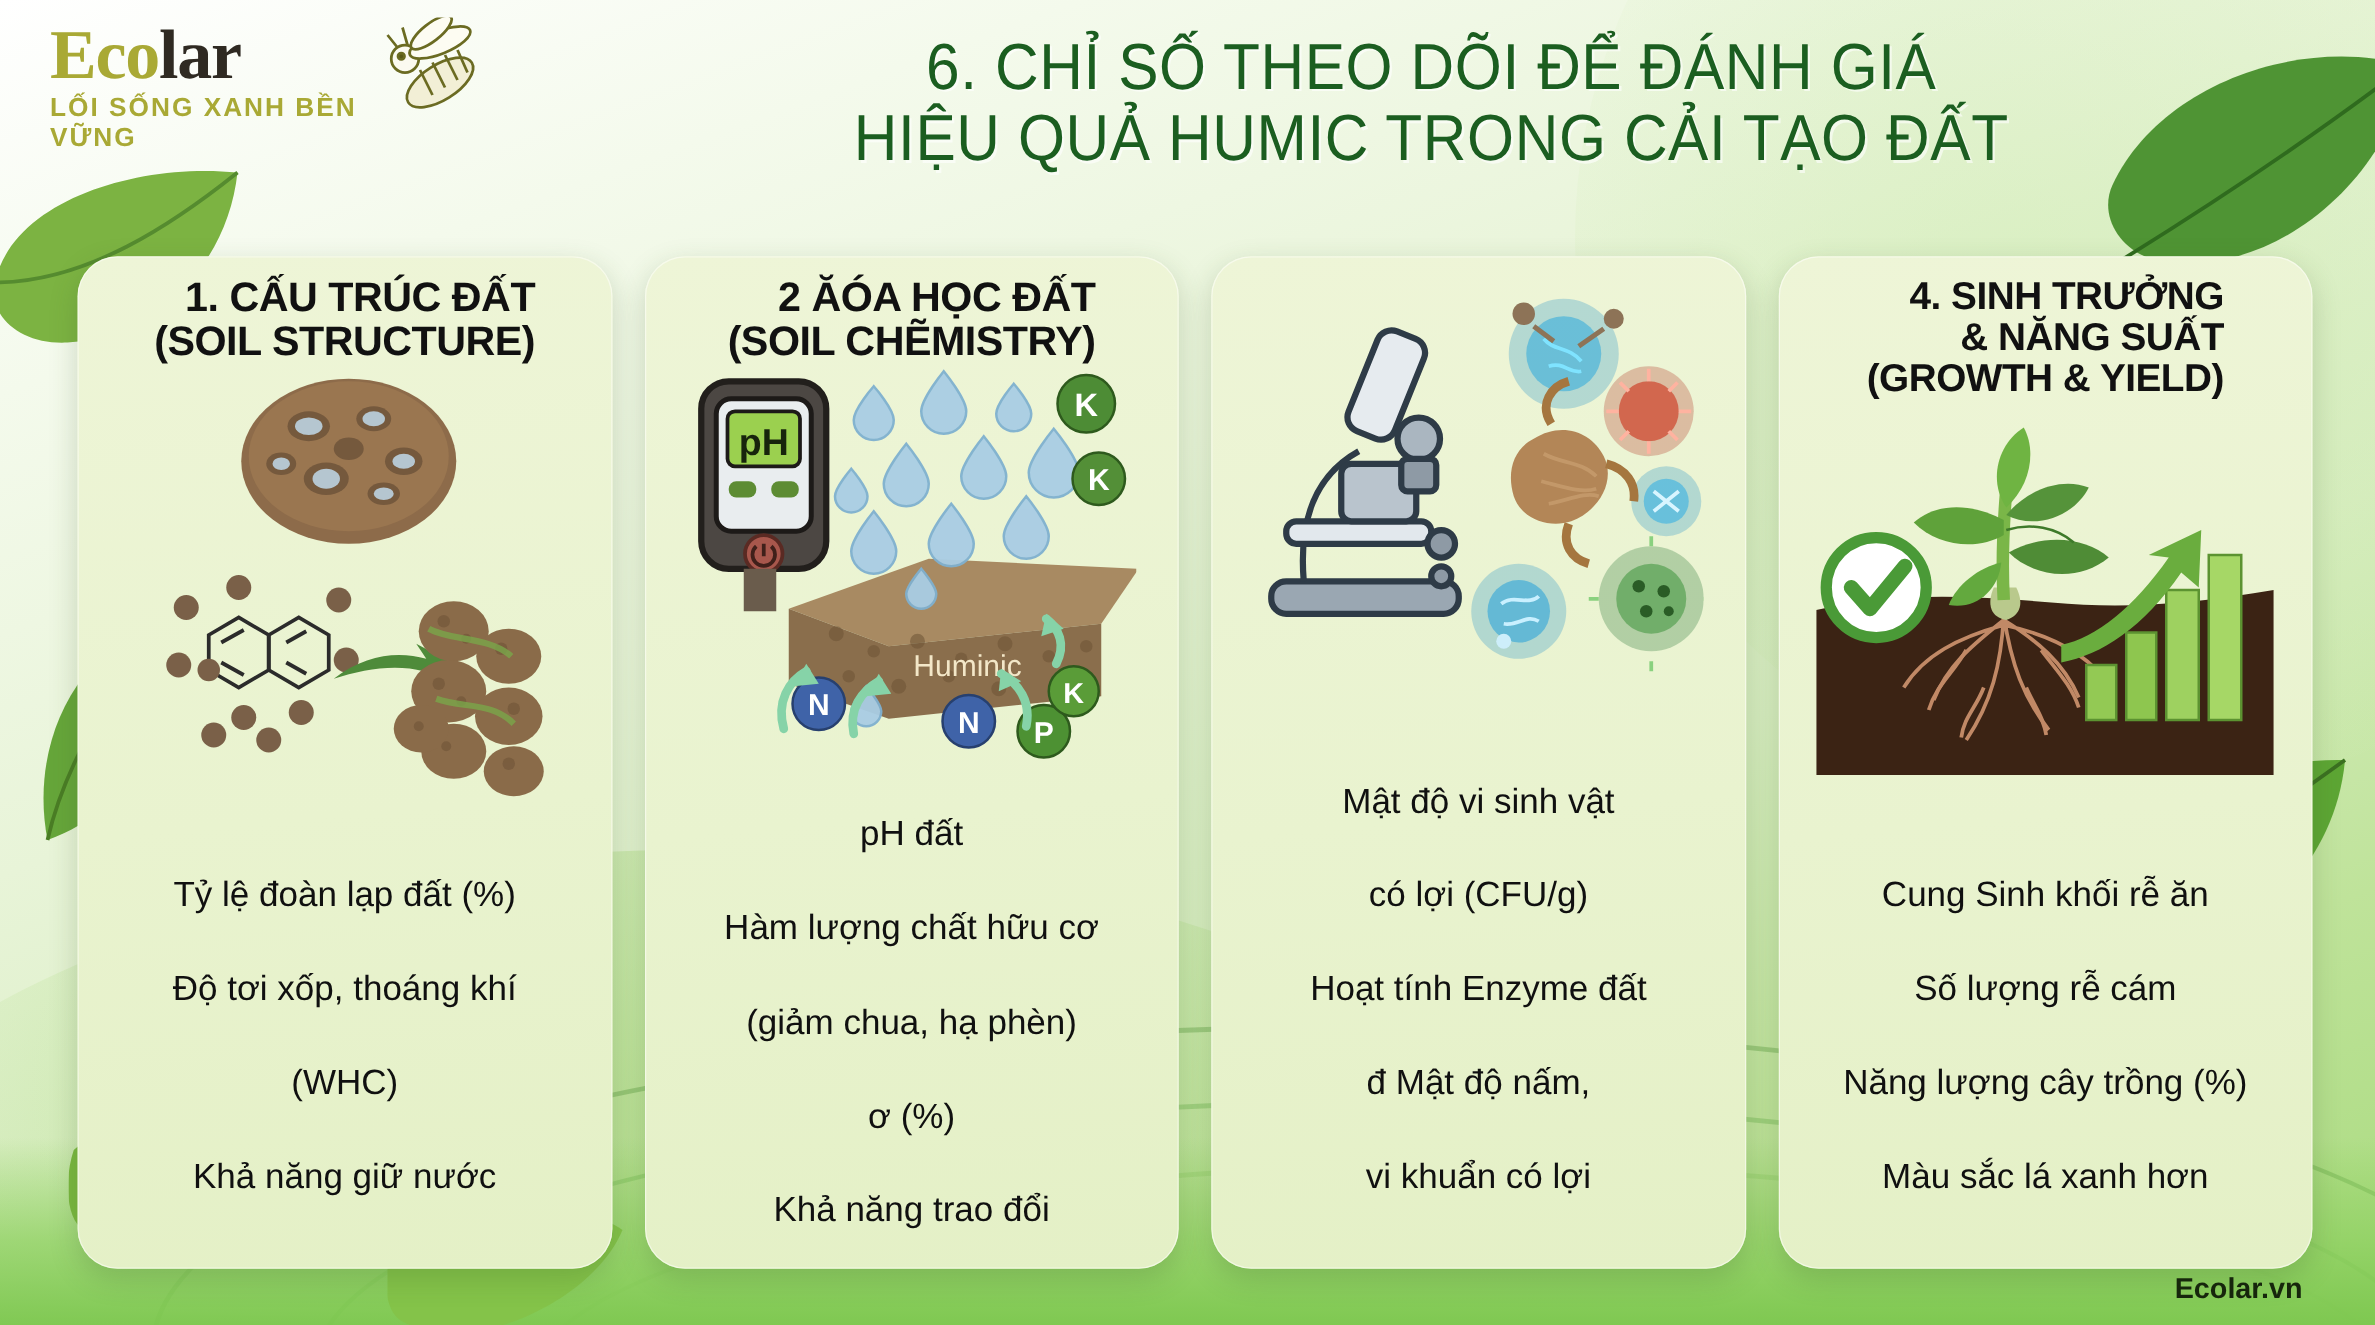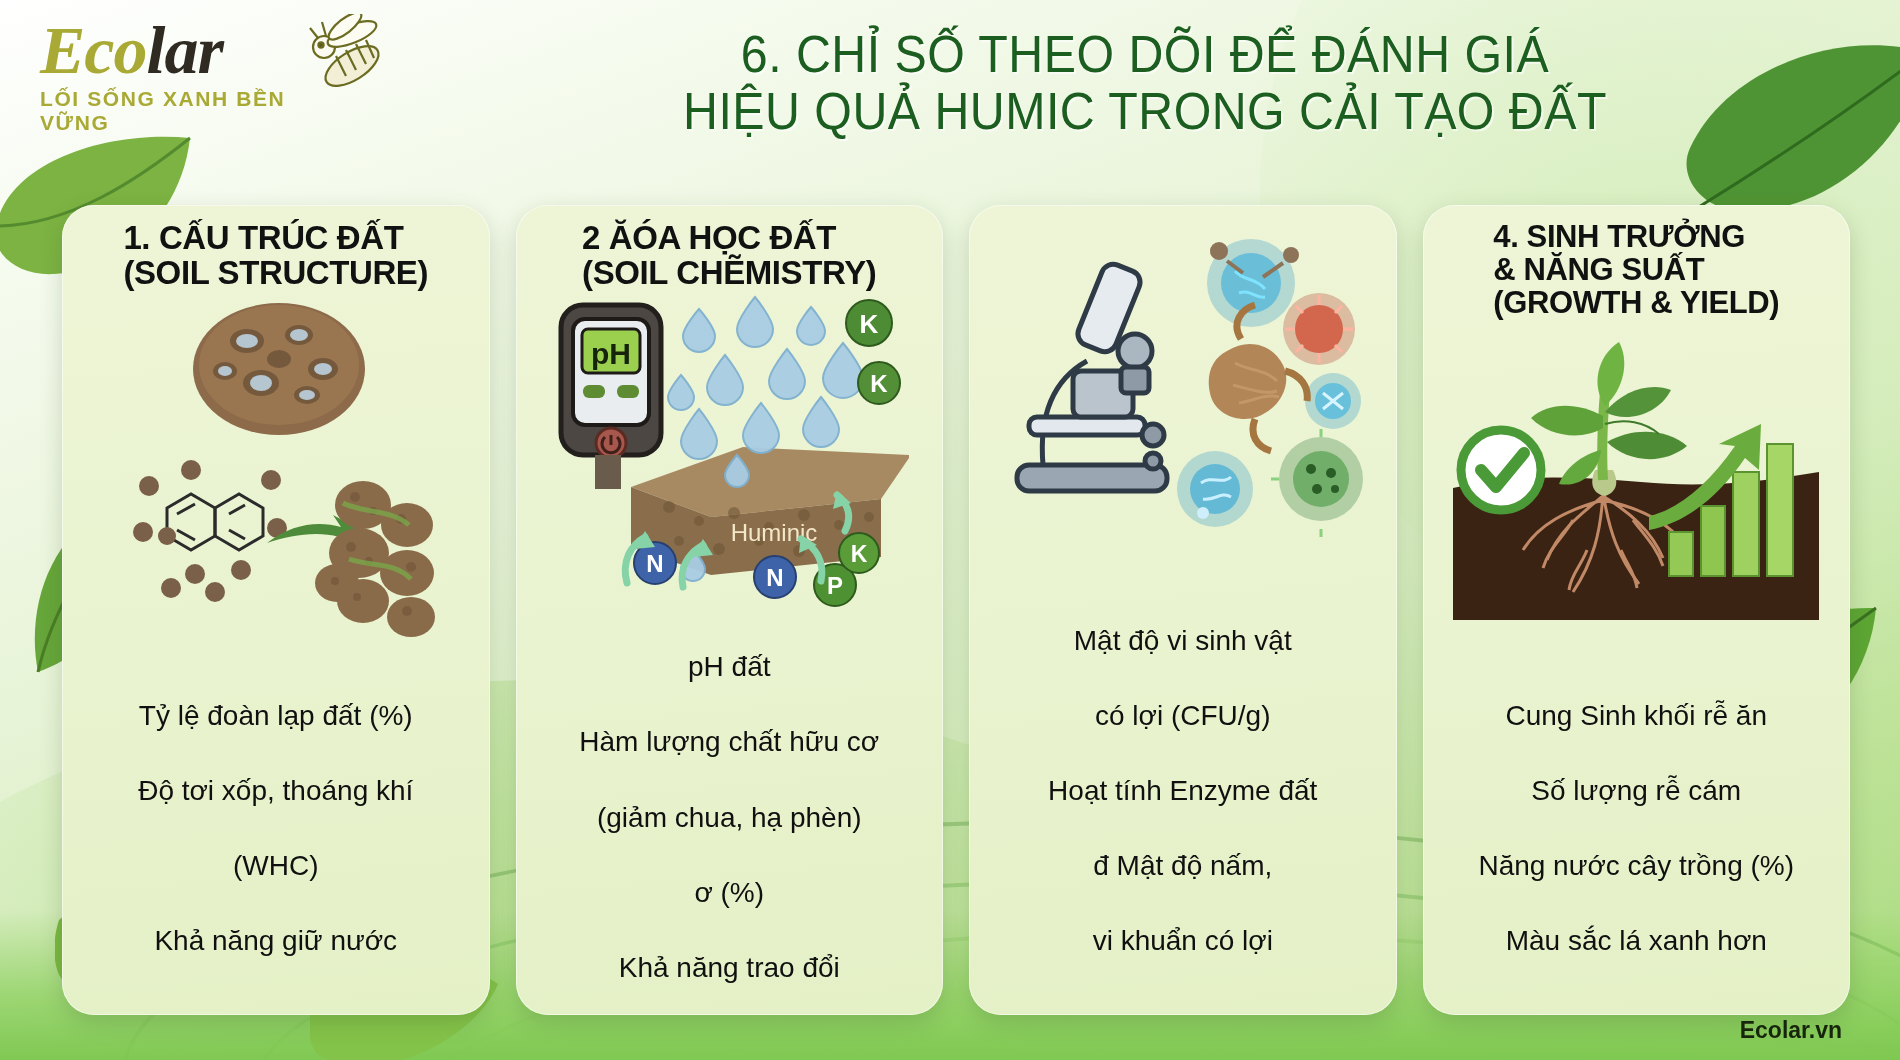--- a/index.html
+++ b/index.html
@@ -28,8 +28,8 @@
   
   .header { position: absolute; top: 0; left: 0; right: 0; height: 200px; }
   .logo { position: absolute; left: 40px; top: 18px; width: 330px; }
-  .logo-word { font-family: "Liberation Serif", serif; font-size: 68px; font-weight: bold;
-     line-height: .95; letter-spacing: -1px; font-style: italic; }
+  .logo-word { font-family: "Liberation Serif", serif; font-size: 56px; font-weight: bold;
+     line-height: .95; letter-spacing: -1px; }
   .logo-eco { color: #a9a935; }
   .logo-lar { color: #2f2a22; }
   .logo-tag { margin-top: 4px; font-size: 21px; font-weight: bold; letter-spacing: 1.6px;

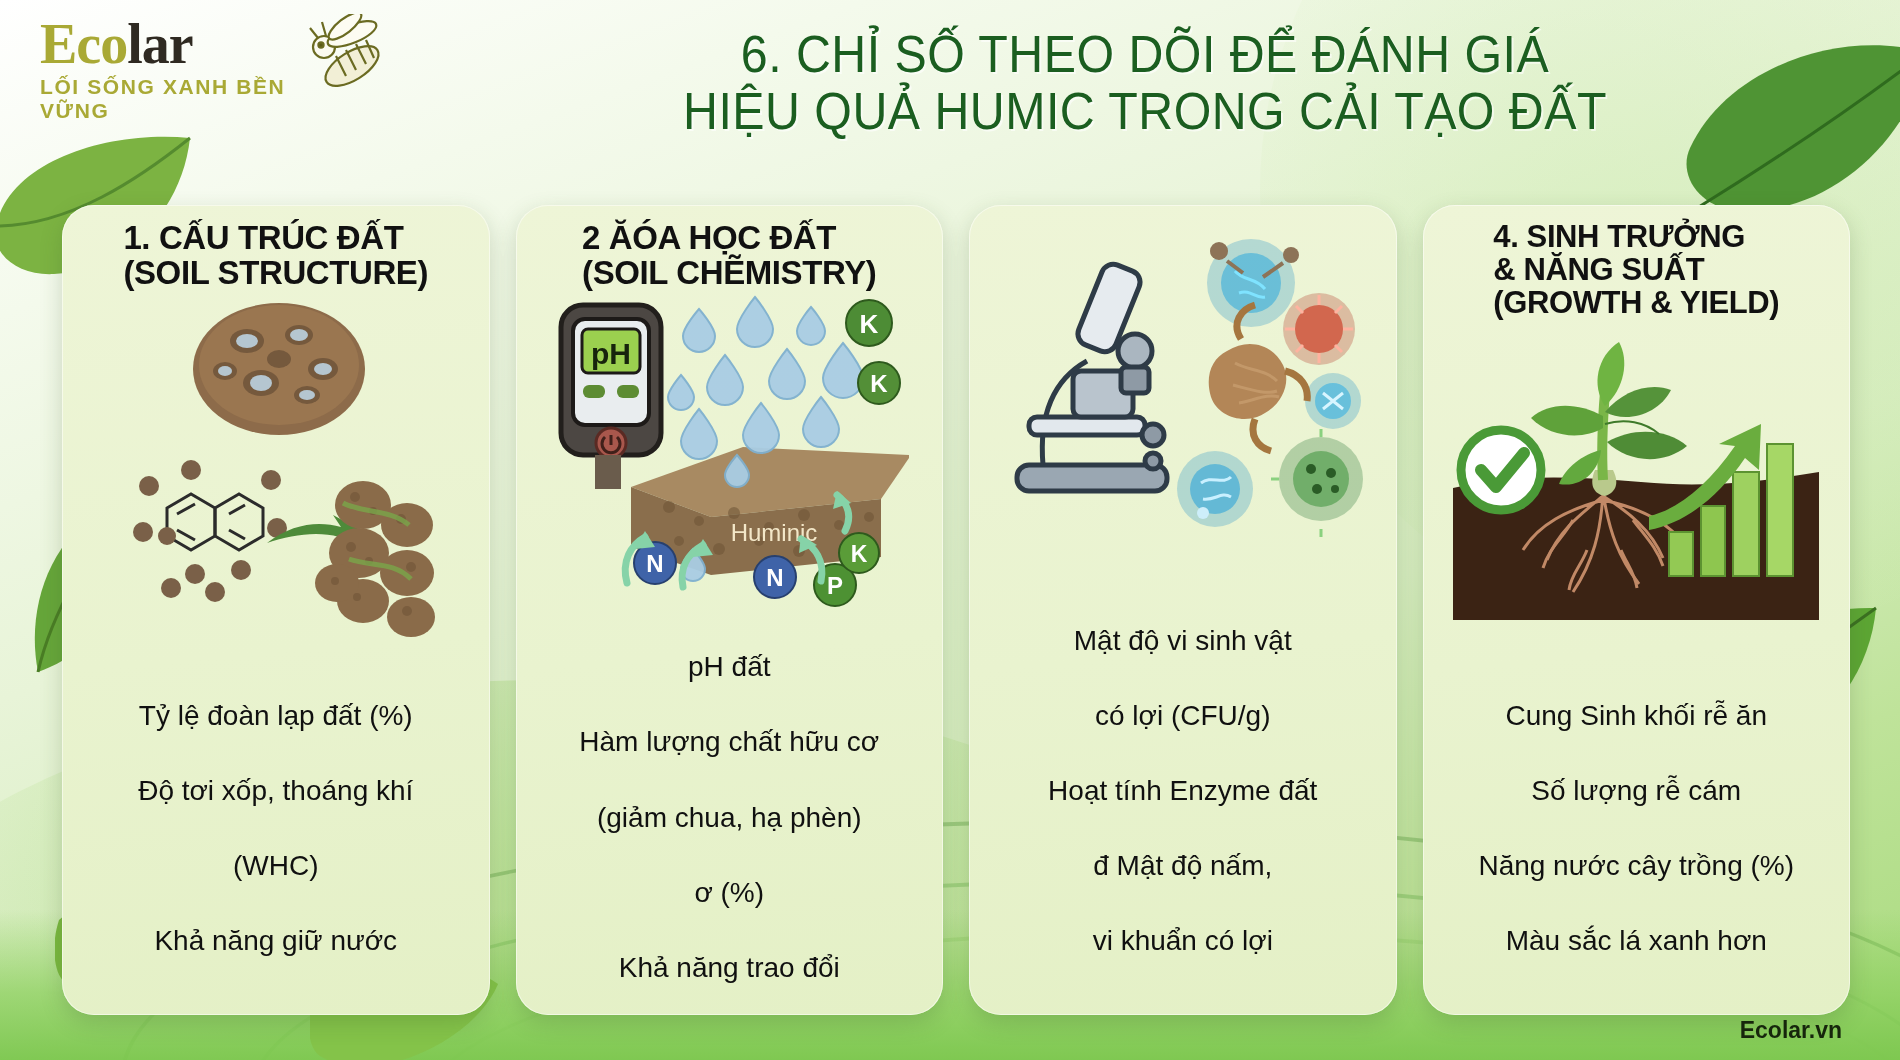--- a/index.html
+++ b/index.html
@@ -50,7 +50,7 @@
     padding: 16px 10px 14px; display: flex; flex-direction: column; align-items: center;
     overflow: hidden;
   }
-  .card-title { text-align: left; font-weight: bold; color: #111; font-size: 33px;
+  .card-title { text-align: right; font-weight: bold; color: #111; font-size: 33px;
     line-height: 1.06; letter-spacing: -.4px; white-space: pre-line; }
   .card-title.sm { font-size: 31px; }
   .card-art { flex: 0 0 auto; width: 100%; display: flex; align-items: center; justify-content: center; }

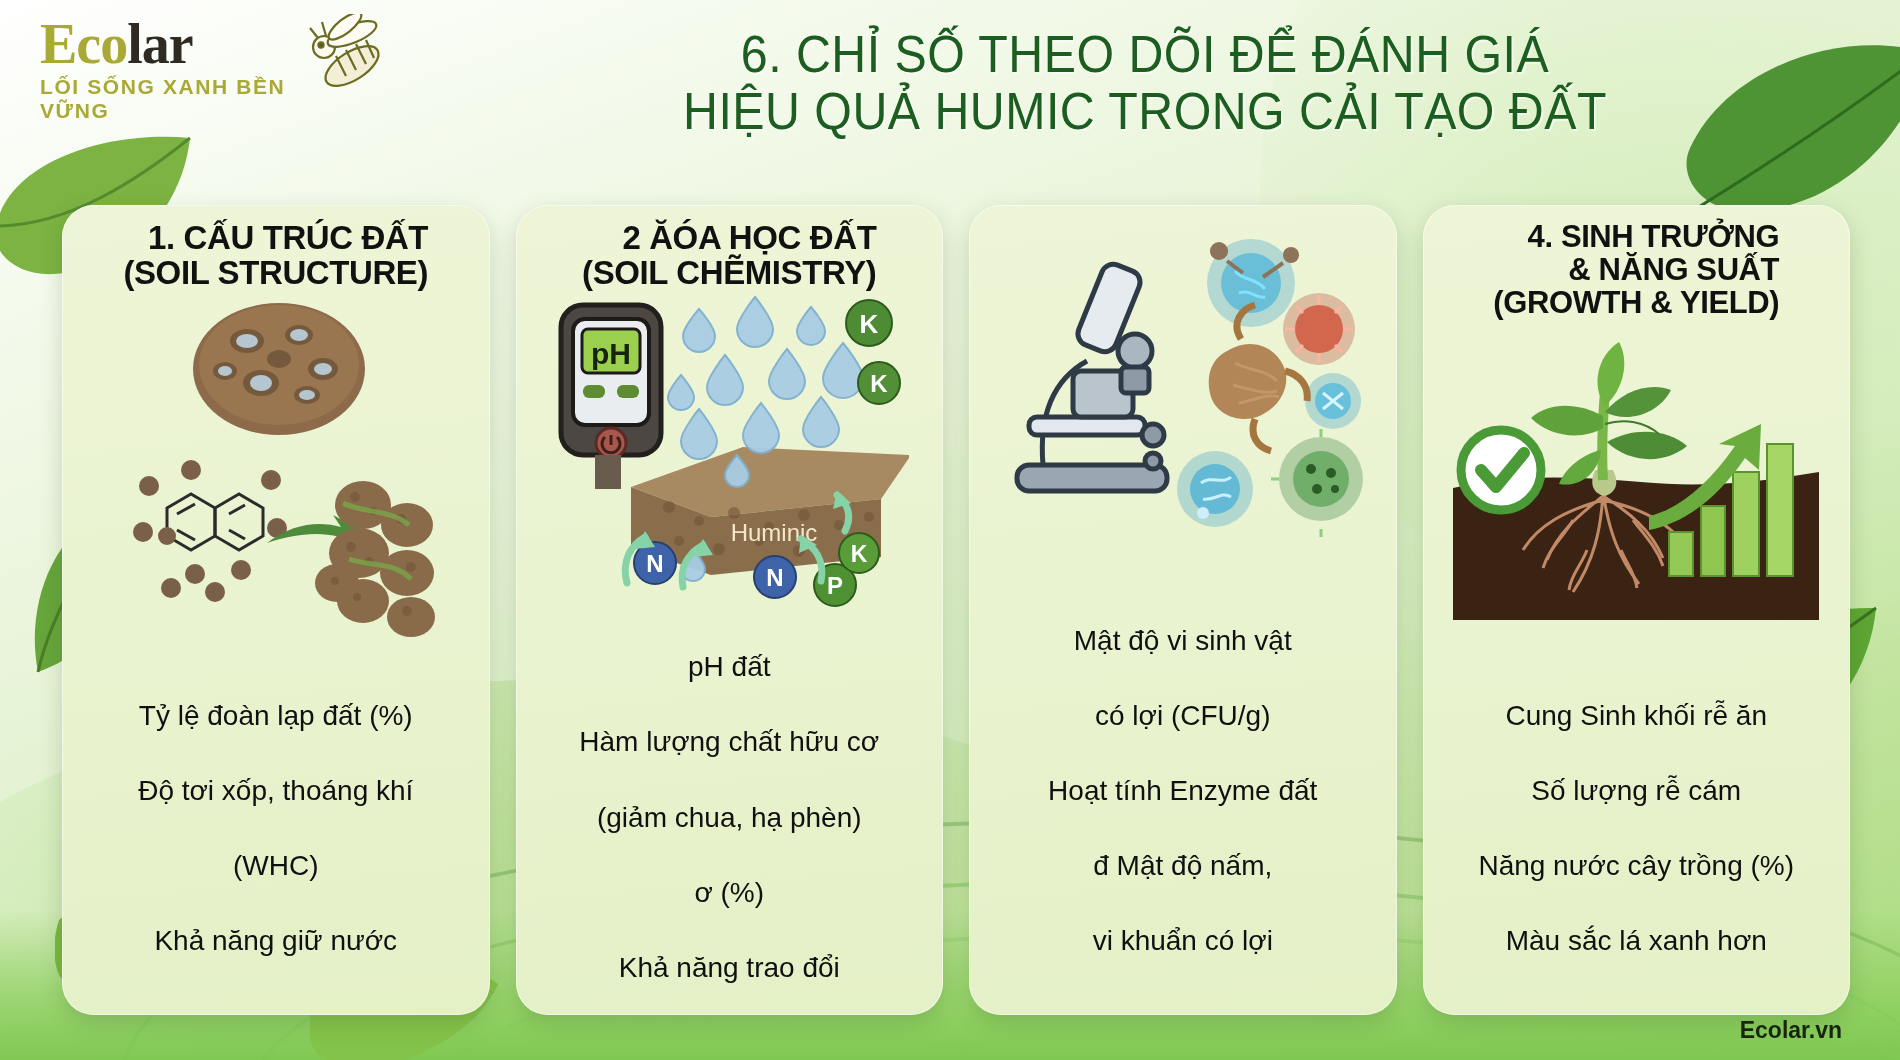--- a/index.html
+++ b/index.html
@@ -427,7 +427,7 @@
     <div class="card-body">
       <span class="ln">Cung Sinh khối rễ   ăn</span>
       <span class="ln">Số lượng rễ cám</span>
-      <span class="ln">Năng nước cây trồng (%)</span>
+      <span class="ln">Năng lượng cây trồng (%)</span>
       <span class="ln">Màu sắc lá xanh hơn</span>
     </div>
   </div>

